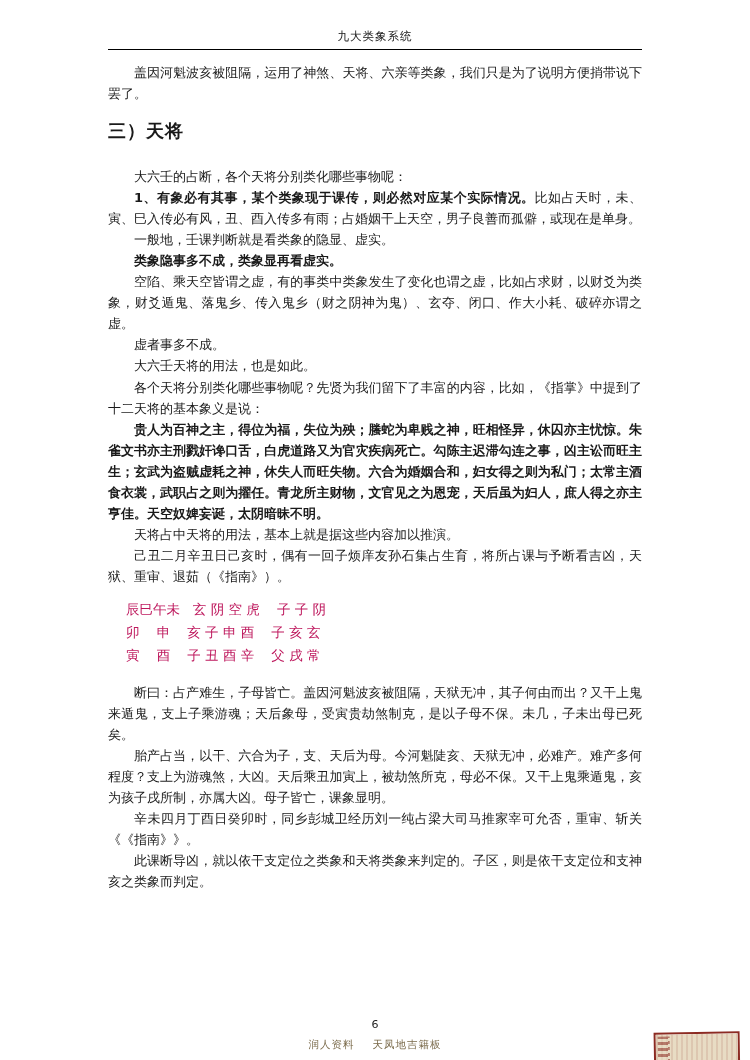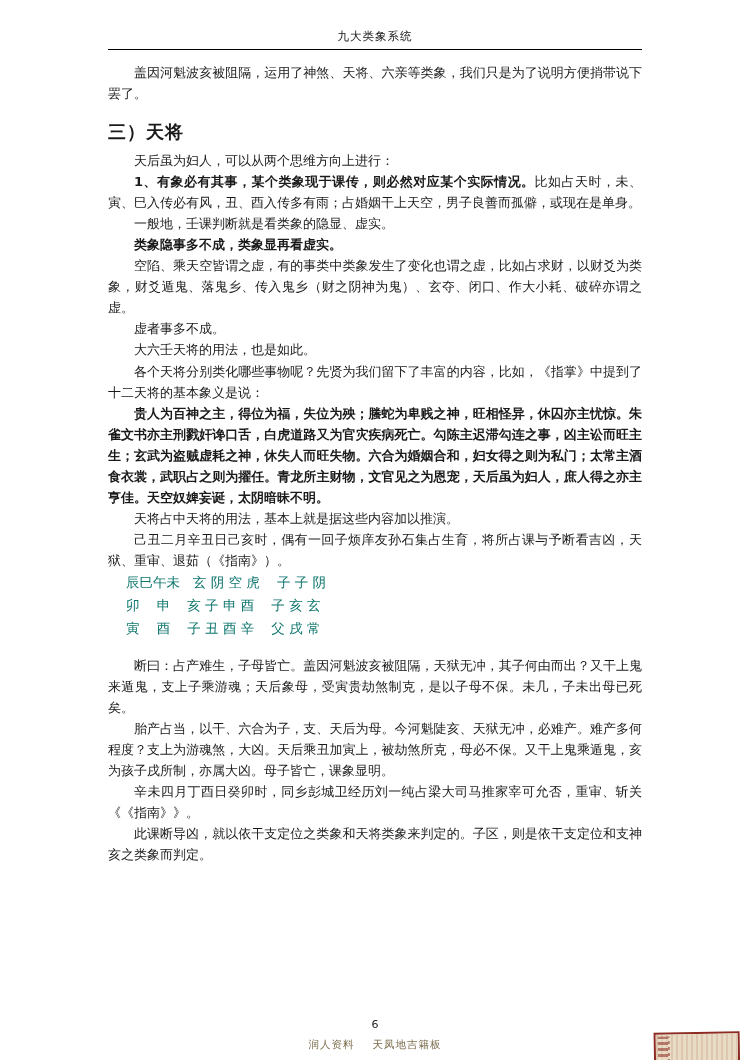--- a/index.html
+++ b/index.html
@@ -56,9 +56,10 @@
   .sec-head {
     font-size: 18px;
     font-weight: bold;
-    margin: 13px 0 4px 0;
+    margin: 13px 0 20px 0;
     text-indent: 0;
     letter-spacing: 1px;
+    font-family: Liberation Serif, serif;
   }
   .b {
     font-weight: bold;

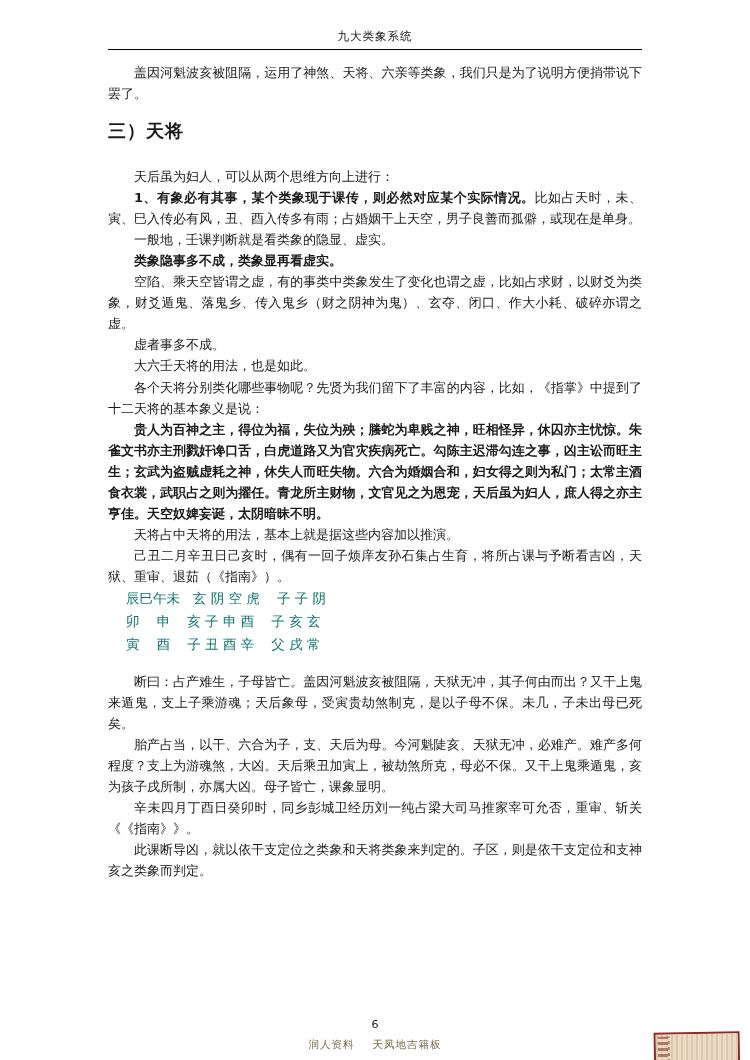--- a/index.html
+++ b/index.html
@@ -154,7 +154,7 @@
 
     <div class="sec-head">三）天将</div>
 
-    <p>天后虽为妇人，可以从两个思维方向上进行：</p>
+    <p>大六壬的占断，各个天将分别类化哪些事物呢：</p>
 
     <p>
       <span class="b">1、有象必有其事，某个类象现于课传，则必然对应某个实际情况。</span><span>比如占天时，未、寅、巳入传必有风，丑、酉入传多有雨；占婚姻干上天空，男子良善而孤僻，或现在是单身。</span>

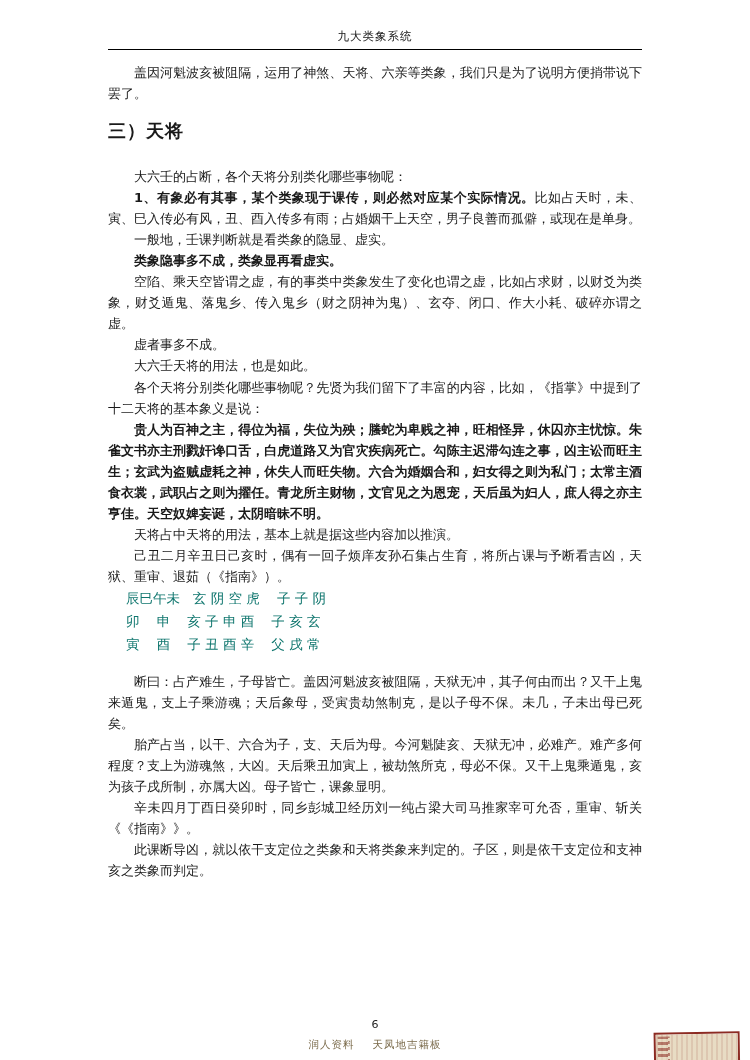--- a/index.html
+++ b/index.html
@@ -66,9 +66,9 @@
   }
   
   .chart {
-    margin: 0 0 14px 0;
+    margin: 11px 0 14px 0;
     padding-left: 18px;
-    color: #0f766e;
+    color: #be185d;
     font-size: 13.5px;
     line-height: 1.72;
     letter-spacing: 0px;

